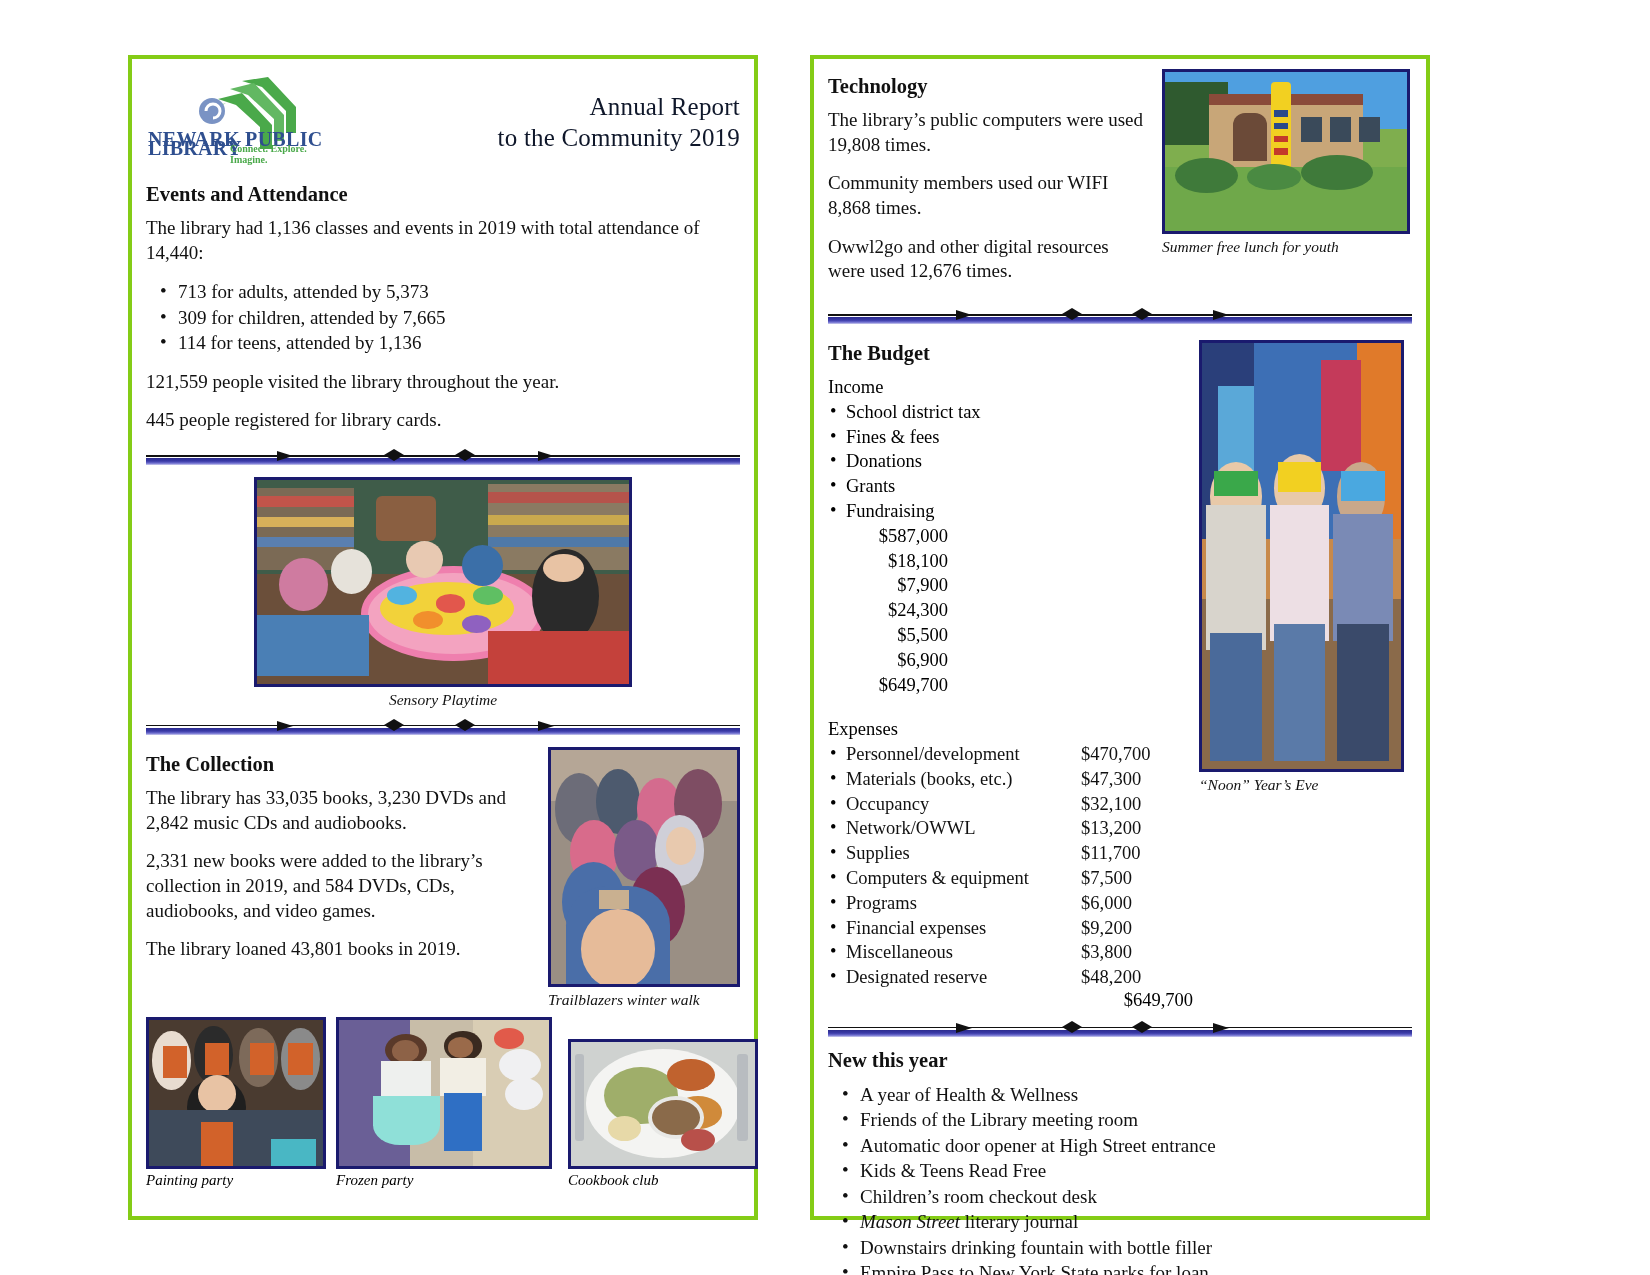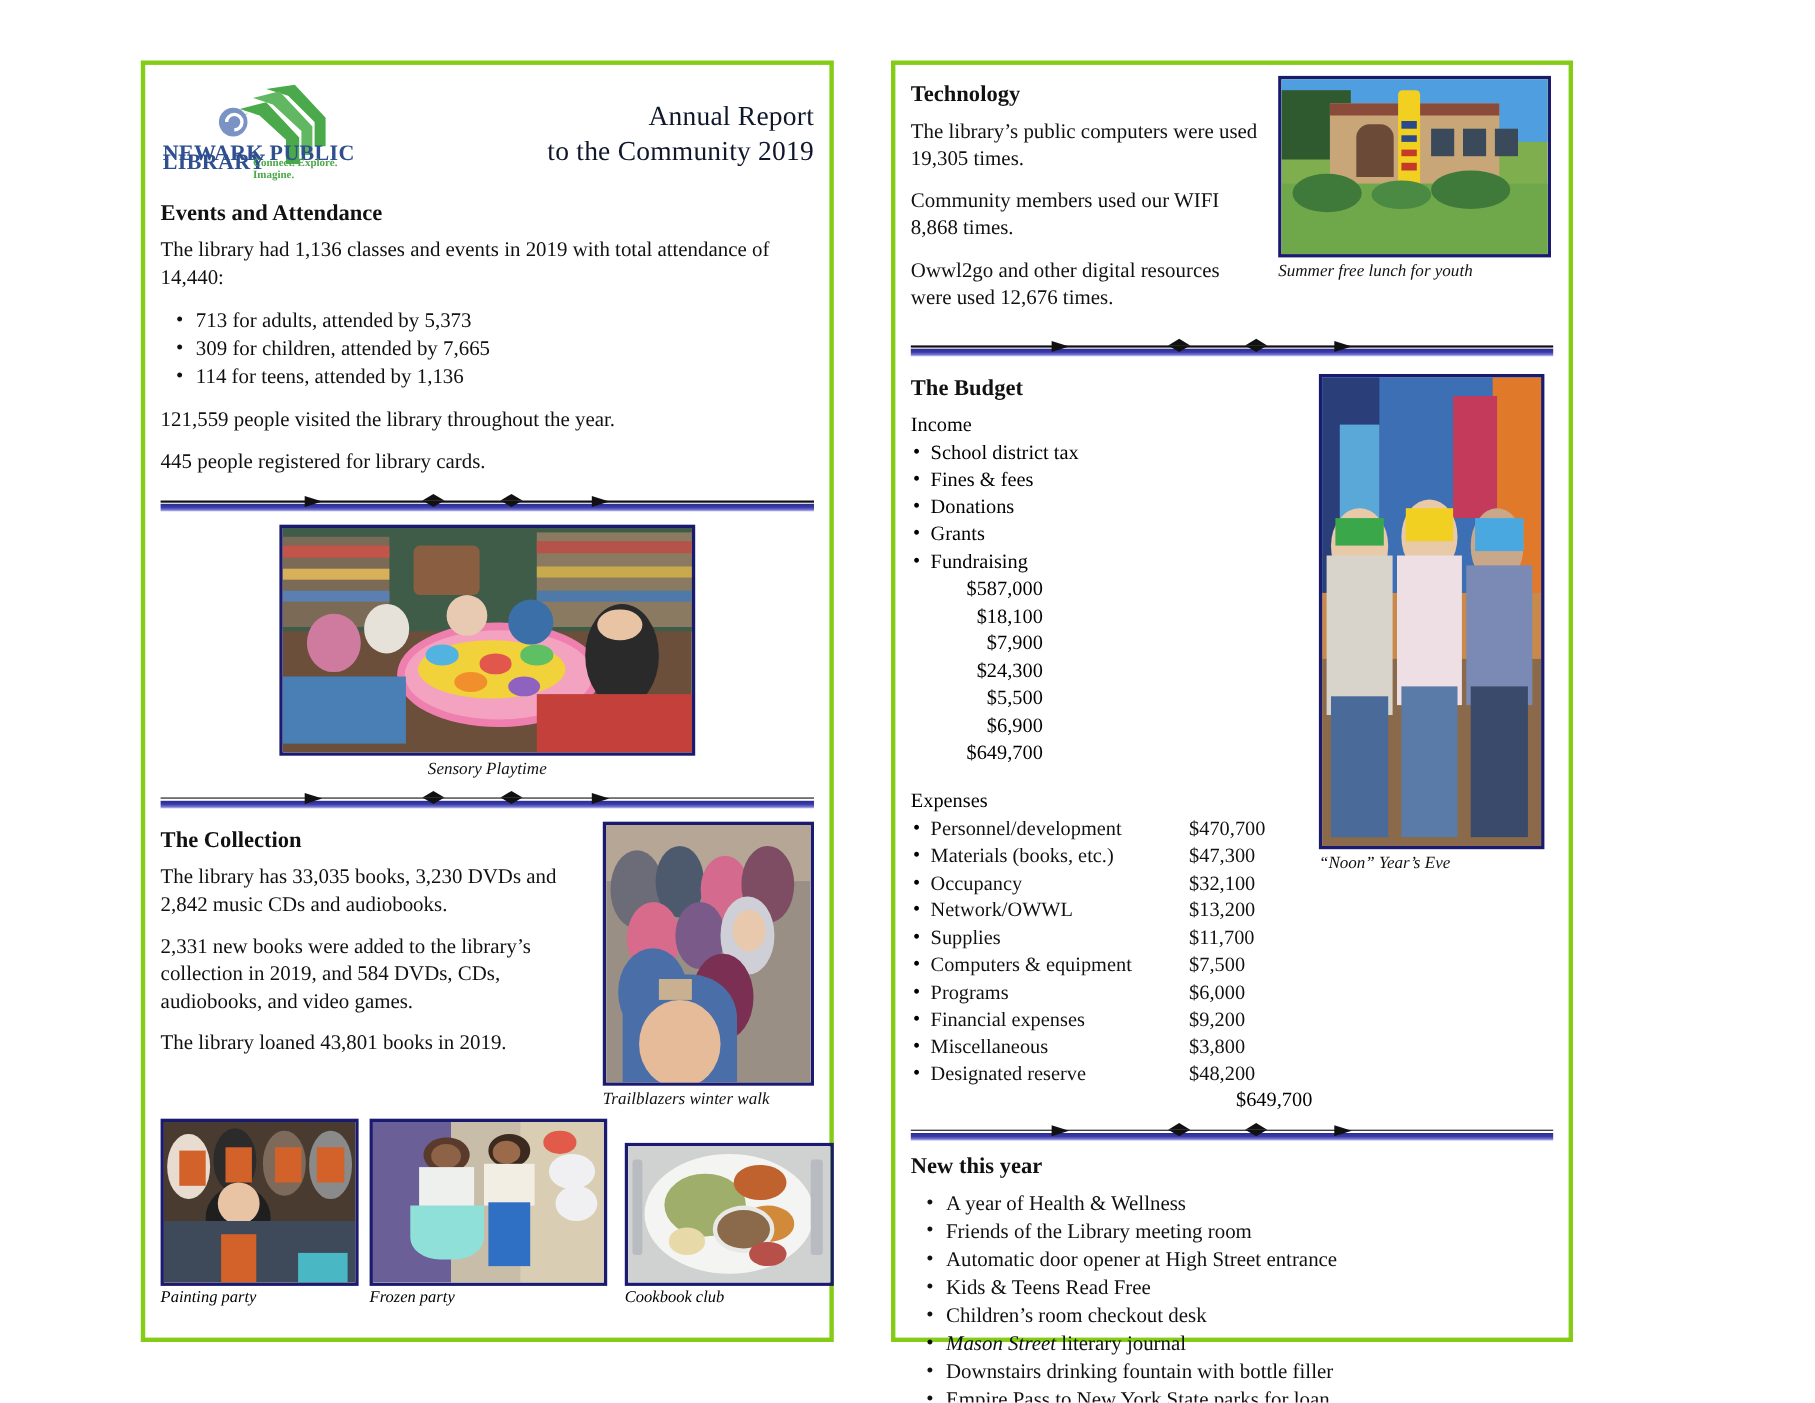--- a/index.html
+++ b/index.html
@@ -325,7 +325,7 @@
       <div class="tech-row">
         <div class="tech-text">
           <h2 class="sec">Technology</h2>
-          <p class="body">The library’s public computers were used 19,305 times.</p>
+          <p class="body">The library’s public computers were used 19,808 times.</p>
           <p class="body">Community members used our WIFI 8,868 times.</p>
           <p class="body">Owwl2go and other digital resources were used 12,676 times.</p>
         </div>

